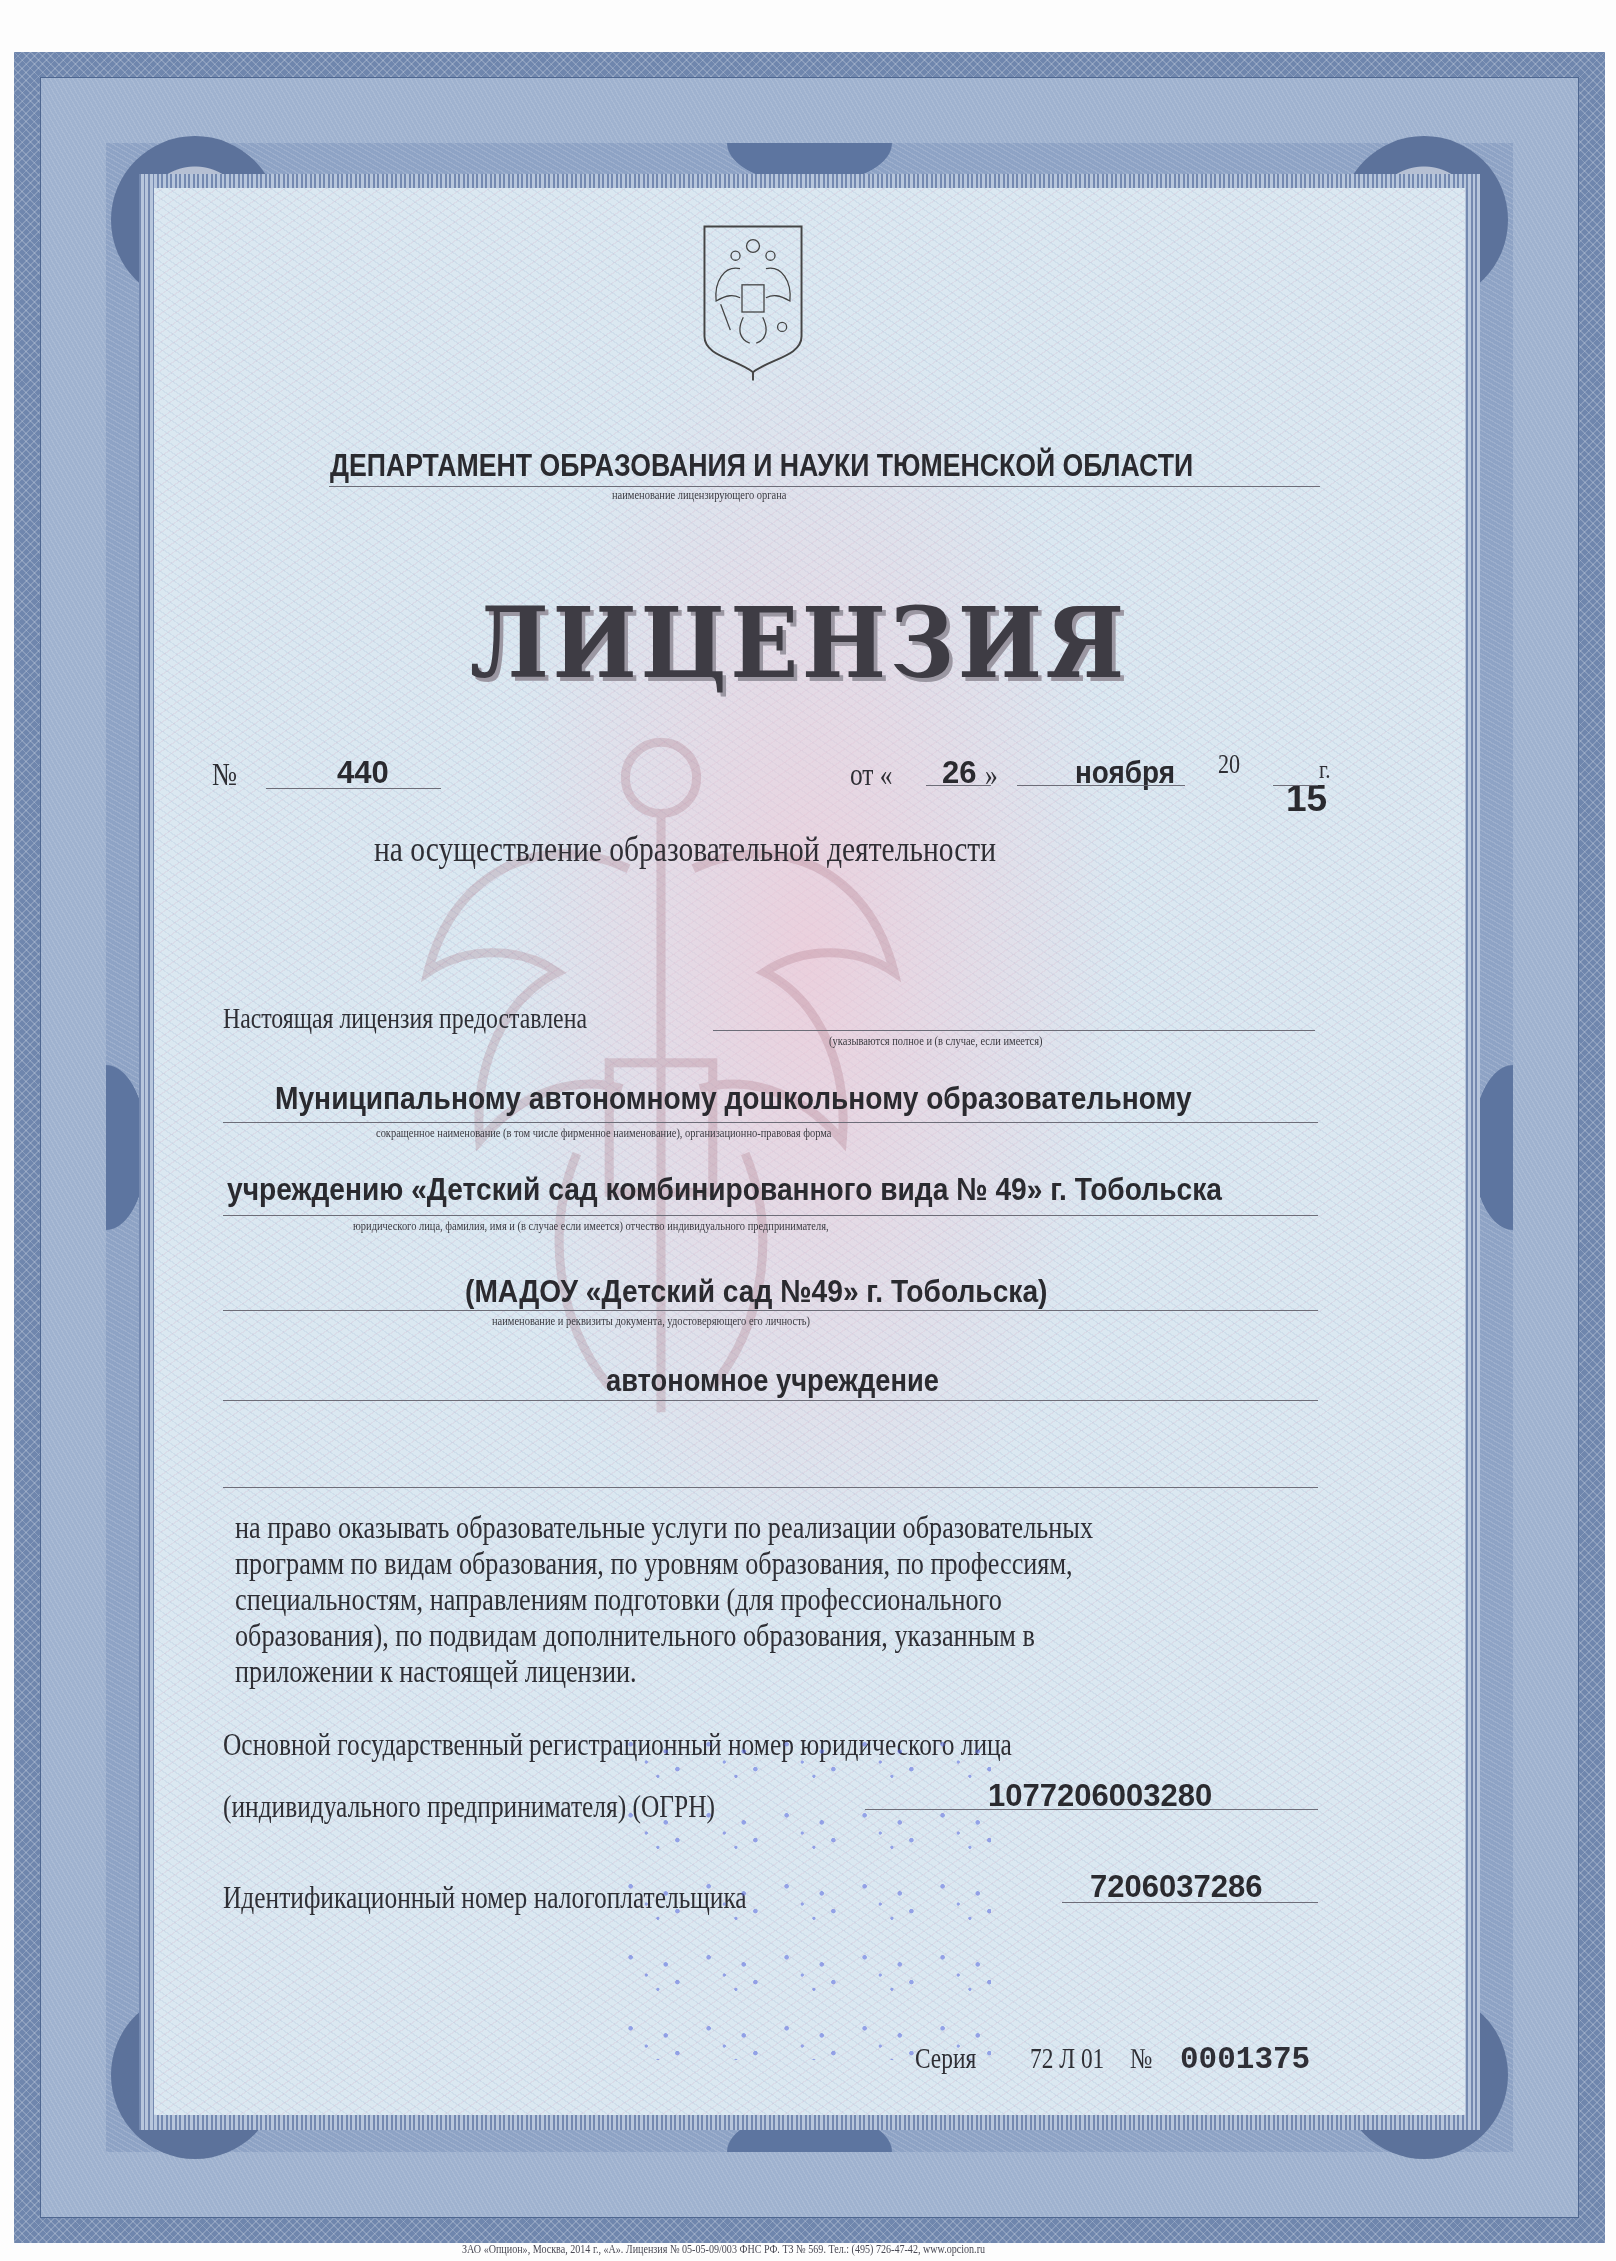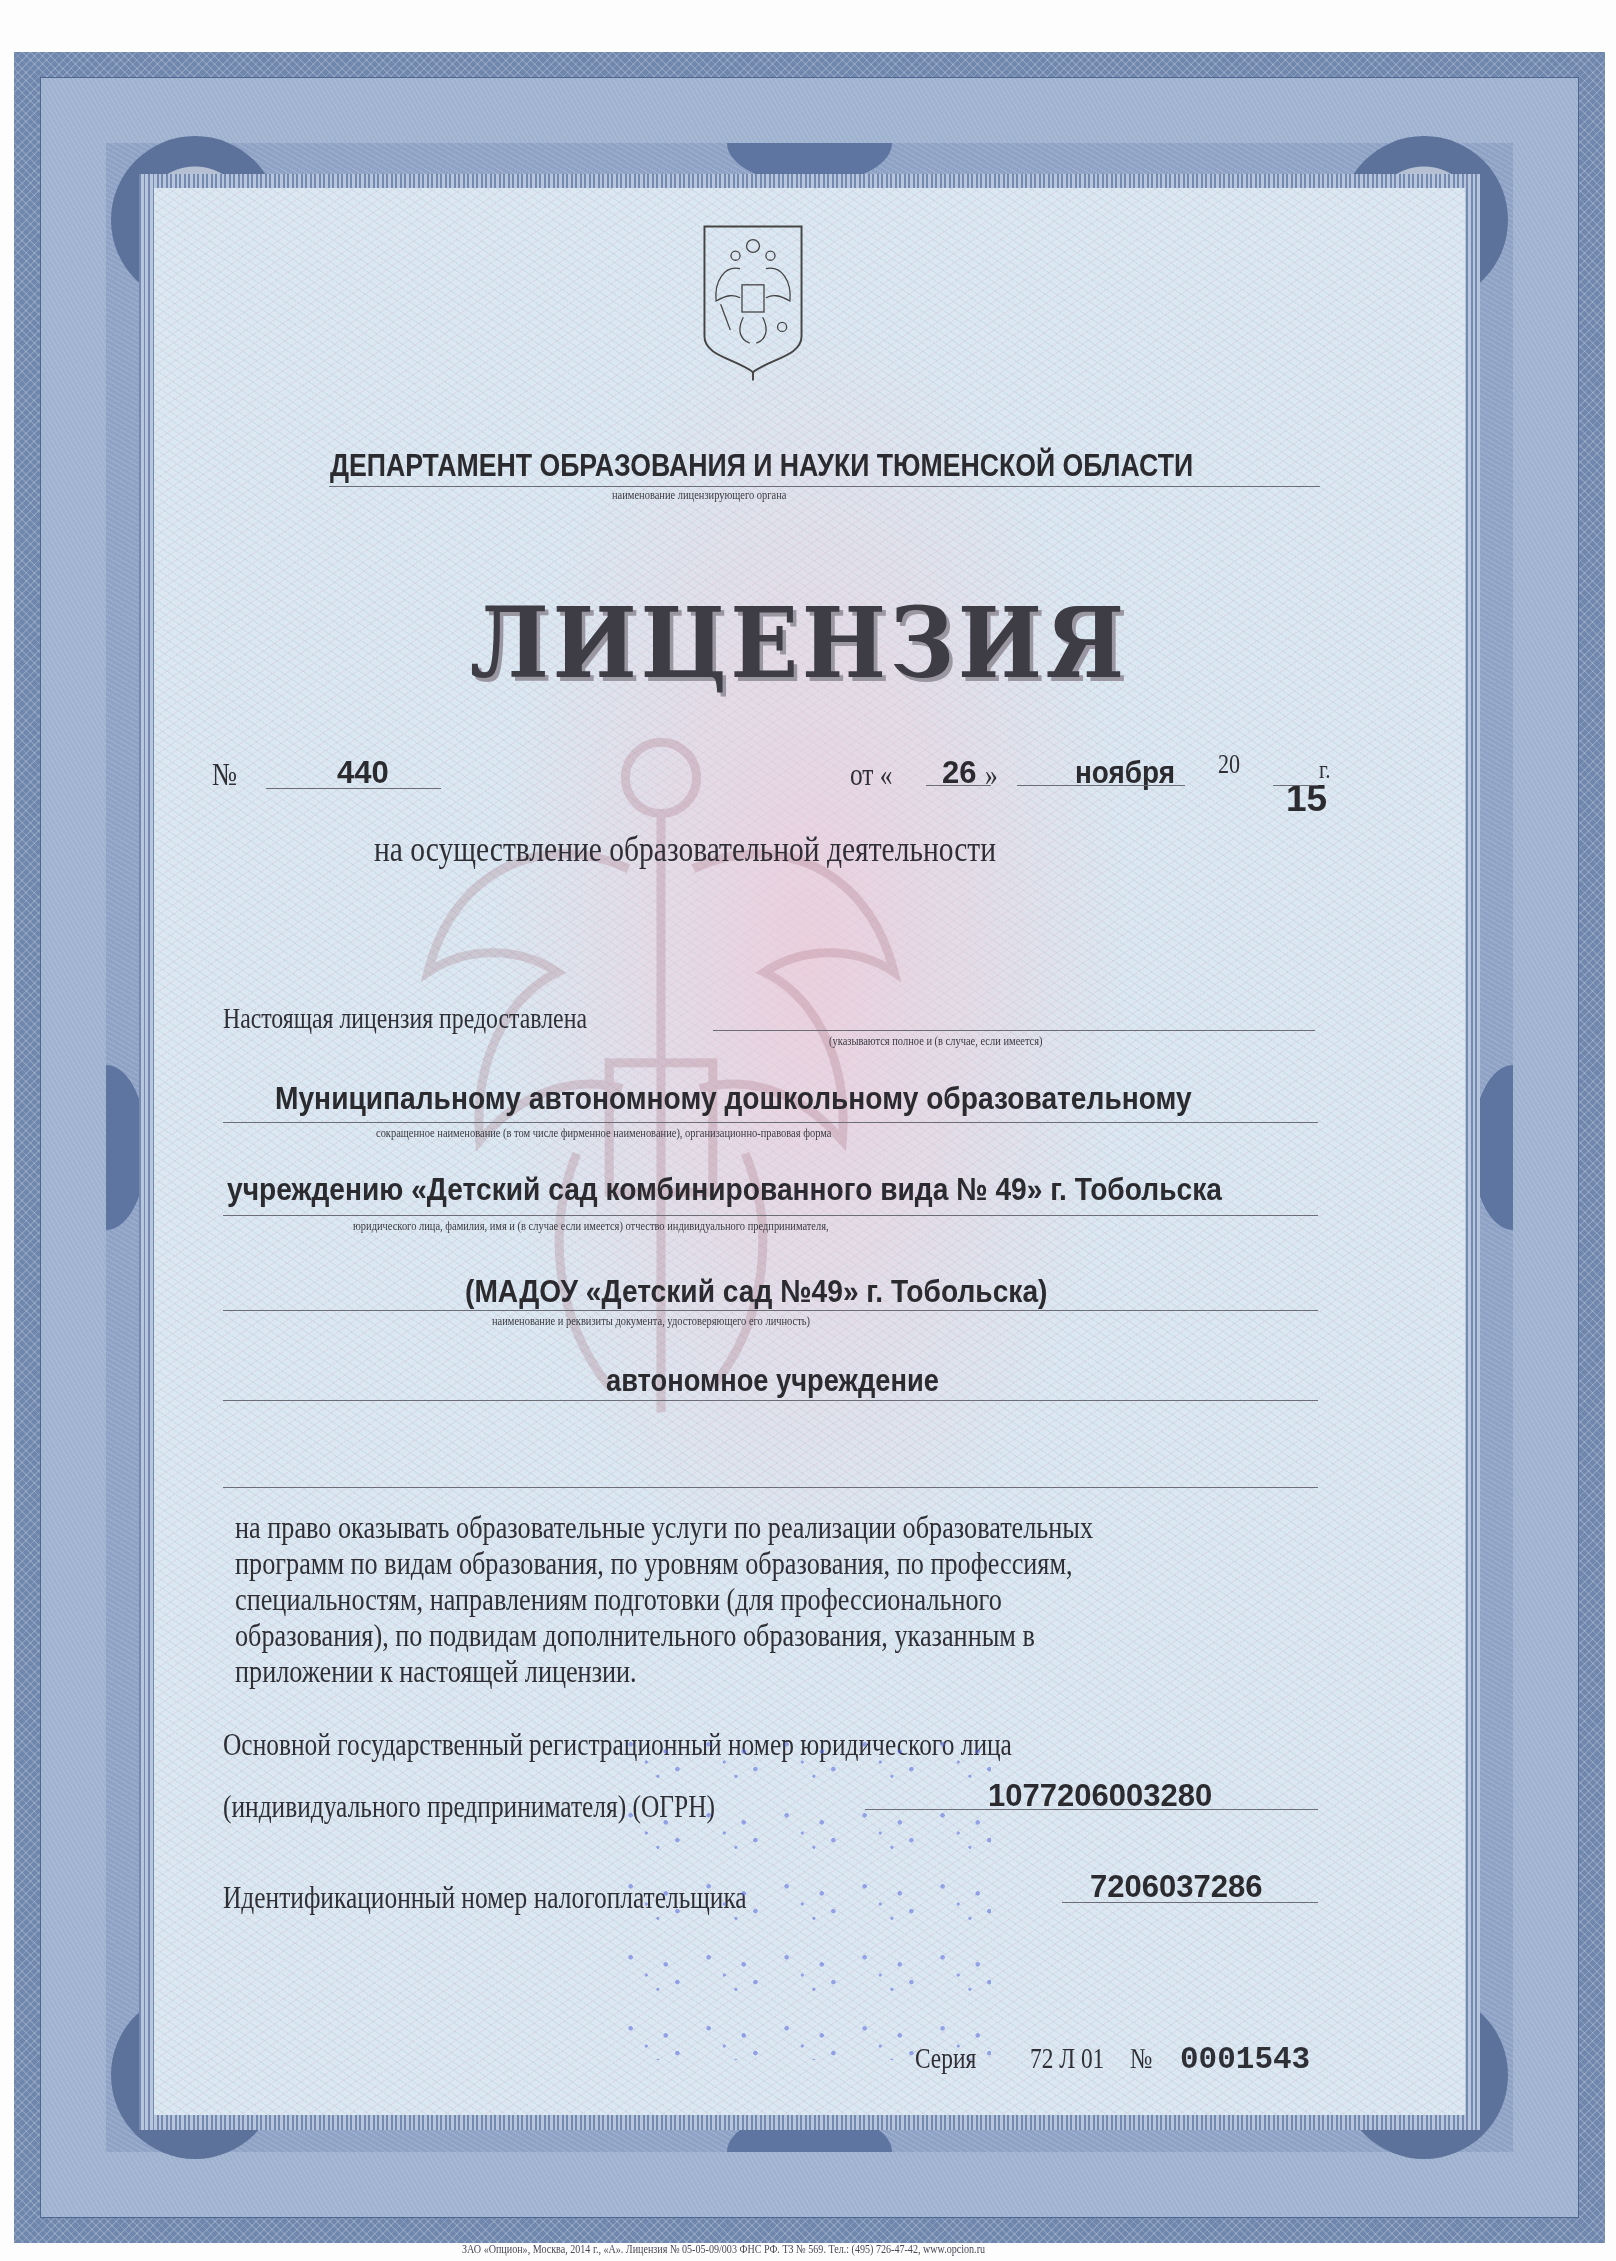--- a/index.html
+++ b/index.html
@@ -195,7 +195,7 @@
 <div class="abs body-text" style="left:915px; top:2045px; font-size:28.5px;">Серия</div>
 <div class="abs body-text" style="left:1030px; top:2045px; font-size:28.5px;">72 Л 01</div>
 <div class="abs body-text" style="left:1130px; top:2045px; font-size:28.5px;">№</div>
-<div class="abs" style="left:1180px; top:2042px; font-size:31px; font-family:'Liberation Mono', 'DejaVu Sans Mono', monospace; font-weight:bold; color:#2f2f36;">0001543</div>
+<div class="abs" style="left:1180px; top:2042px; font-size:31px; font-family:'Liberation Mono', 'DejaVu Sans Mono', monospace; font-weight:bold; color:#2f2f36;">0001375</div>
 
 <div class="footer-imprint">ЗАО «Опцион», Москва, 2014 г., «А».   Лицензия № 05-05-09/003 ФНС РФ. ТЗ № 569. Тел.: (495) 726-47-42, www.opcion.ru</div>
 

